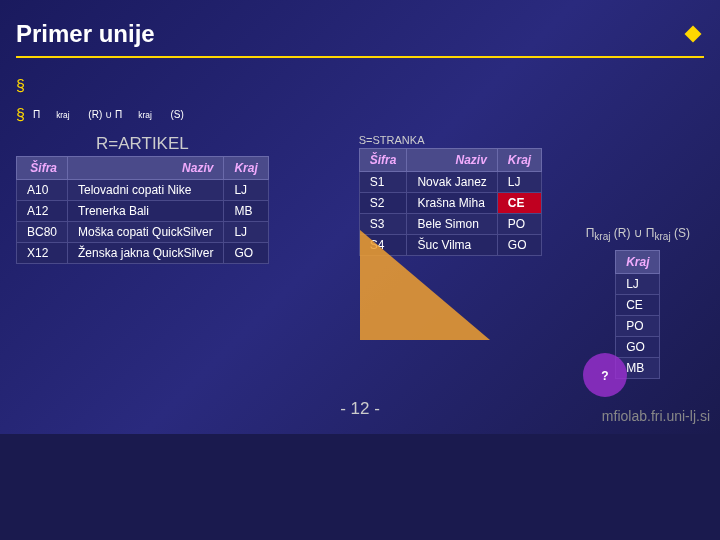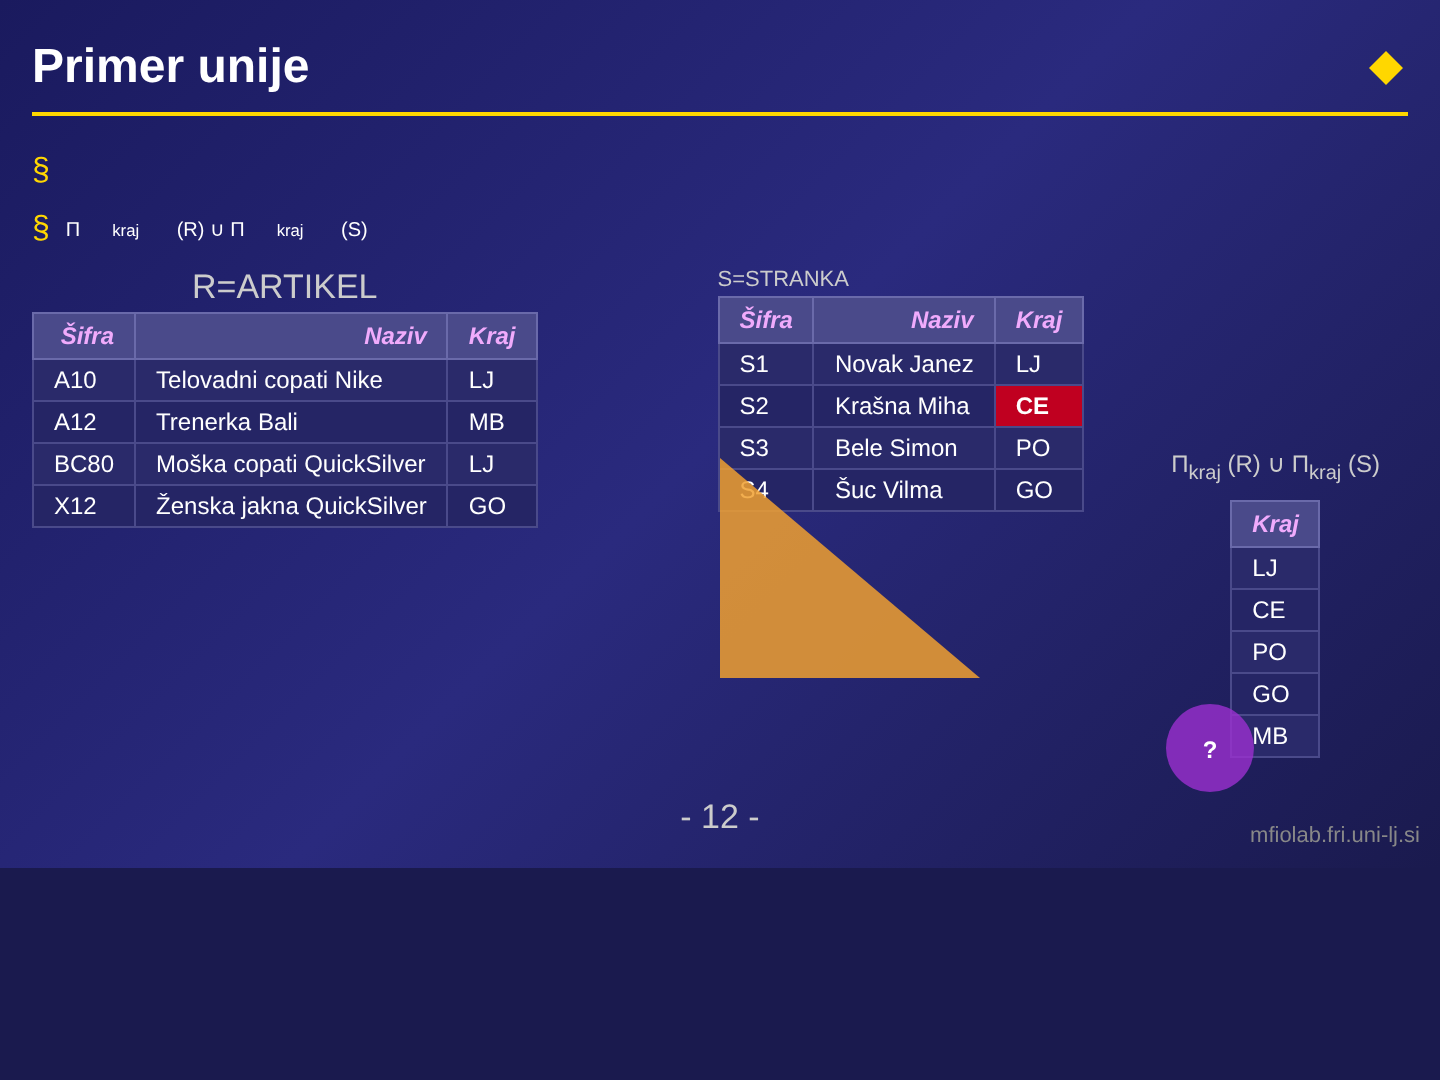--- a/index.html
+++ b/index.html
@@ -120,7 +120,7 @@
       position: absolute;
       bottom: 10px;
       right: 10px;
-      font-size: 11px;
+      font-size: 14px;
       color: #888;
     }
 

